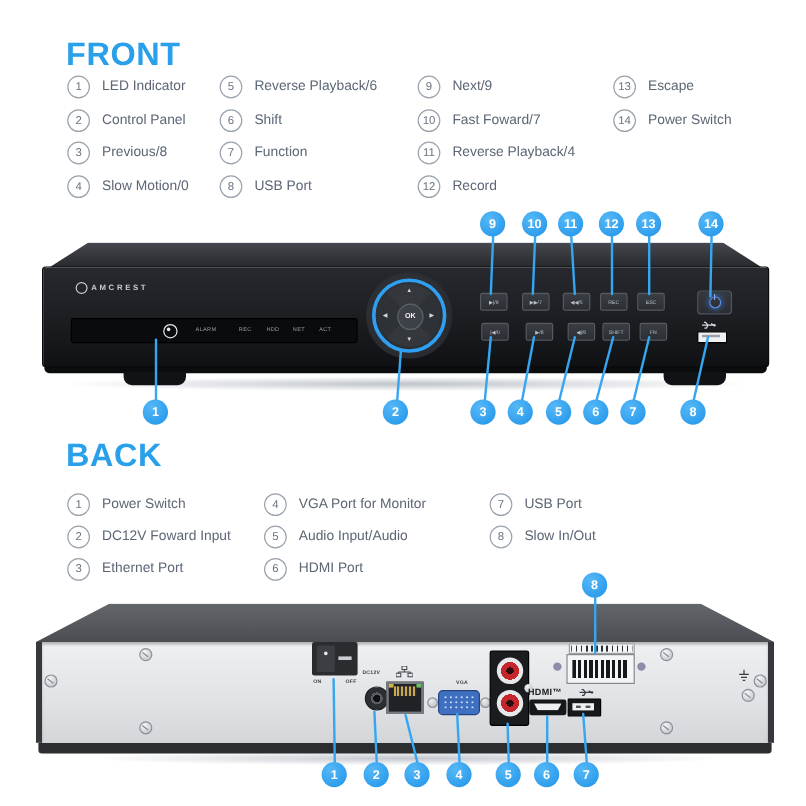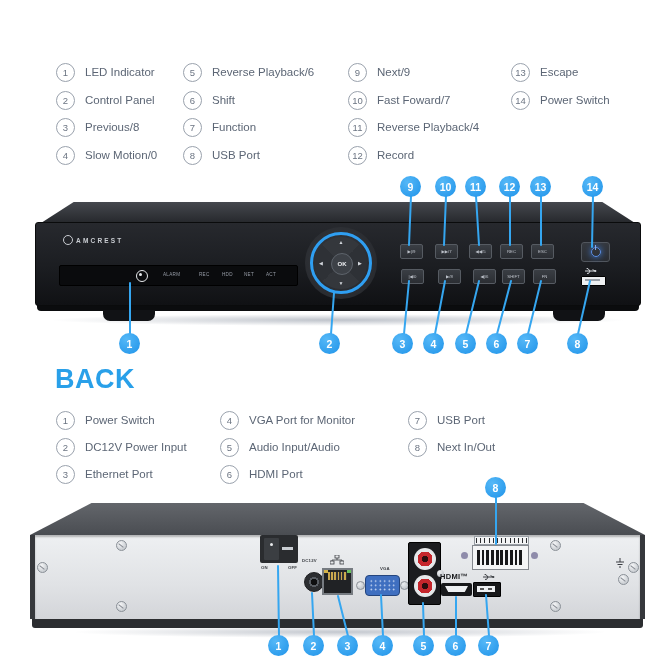--- a/index.html
+++ b/index.html
@@ -136,6 +136,7 @@
 
 <div class="stage">
 
+  <div class="heading" style="left:55px;top:30px;">FRONT</div>
 
   <div class="lg-row" style="left:56px;top:63px;">
       <span class="lg-num">1</span>

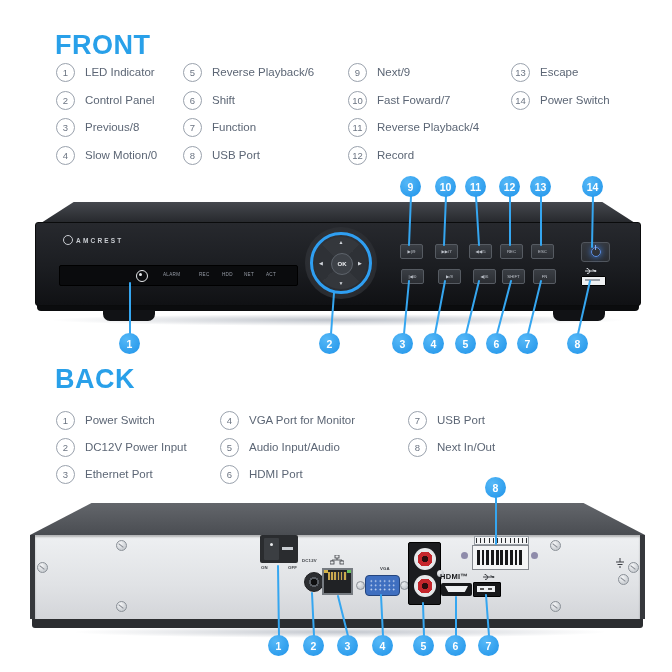--- a/index.html
+++ b/index.html
@@ -267,7 +267,7 @@
     </div>
   <div class="lg-row" style="left:56px;top:438px;">
       <span class="lg-num">2</span>
-      <span class="lg-label">DC12V Power Input</span>
+      <span class="lg-label">DC12V Foward Input</span>
     </div>
   <div class="lg-row" style="left:56px;top:465px;">
       <span class="lg-num">3</span>

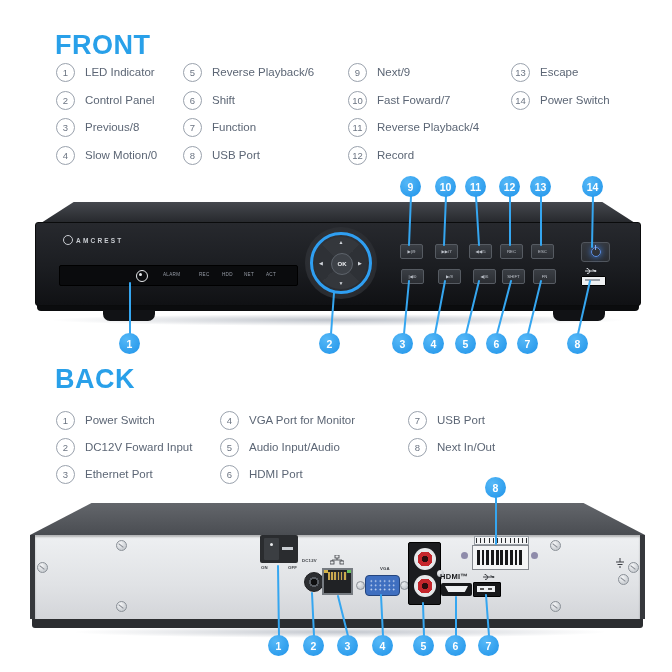--- a/index.html
+++ b/index.html
@@ -291,7 +291,7 @@
     </div>
   <div class="lg-row" style="left:408px;top:438px;">
       <span class="lg-num">8</span>
-      <span class="lg-label">Next In/Out</span>
+      <span class="lg-label">Slow In/Out</span>
     </div>
 
   <div class="back-device">

